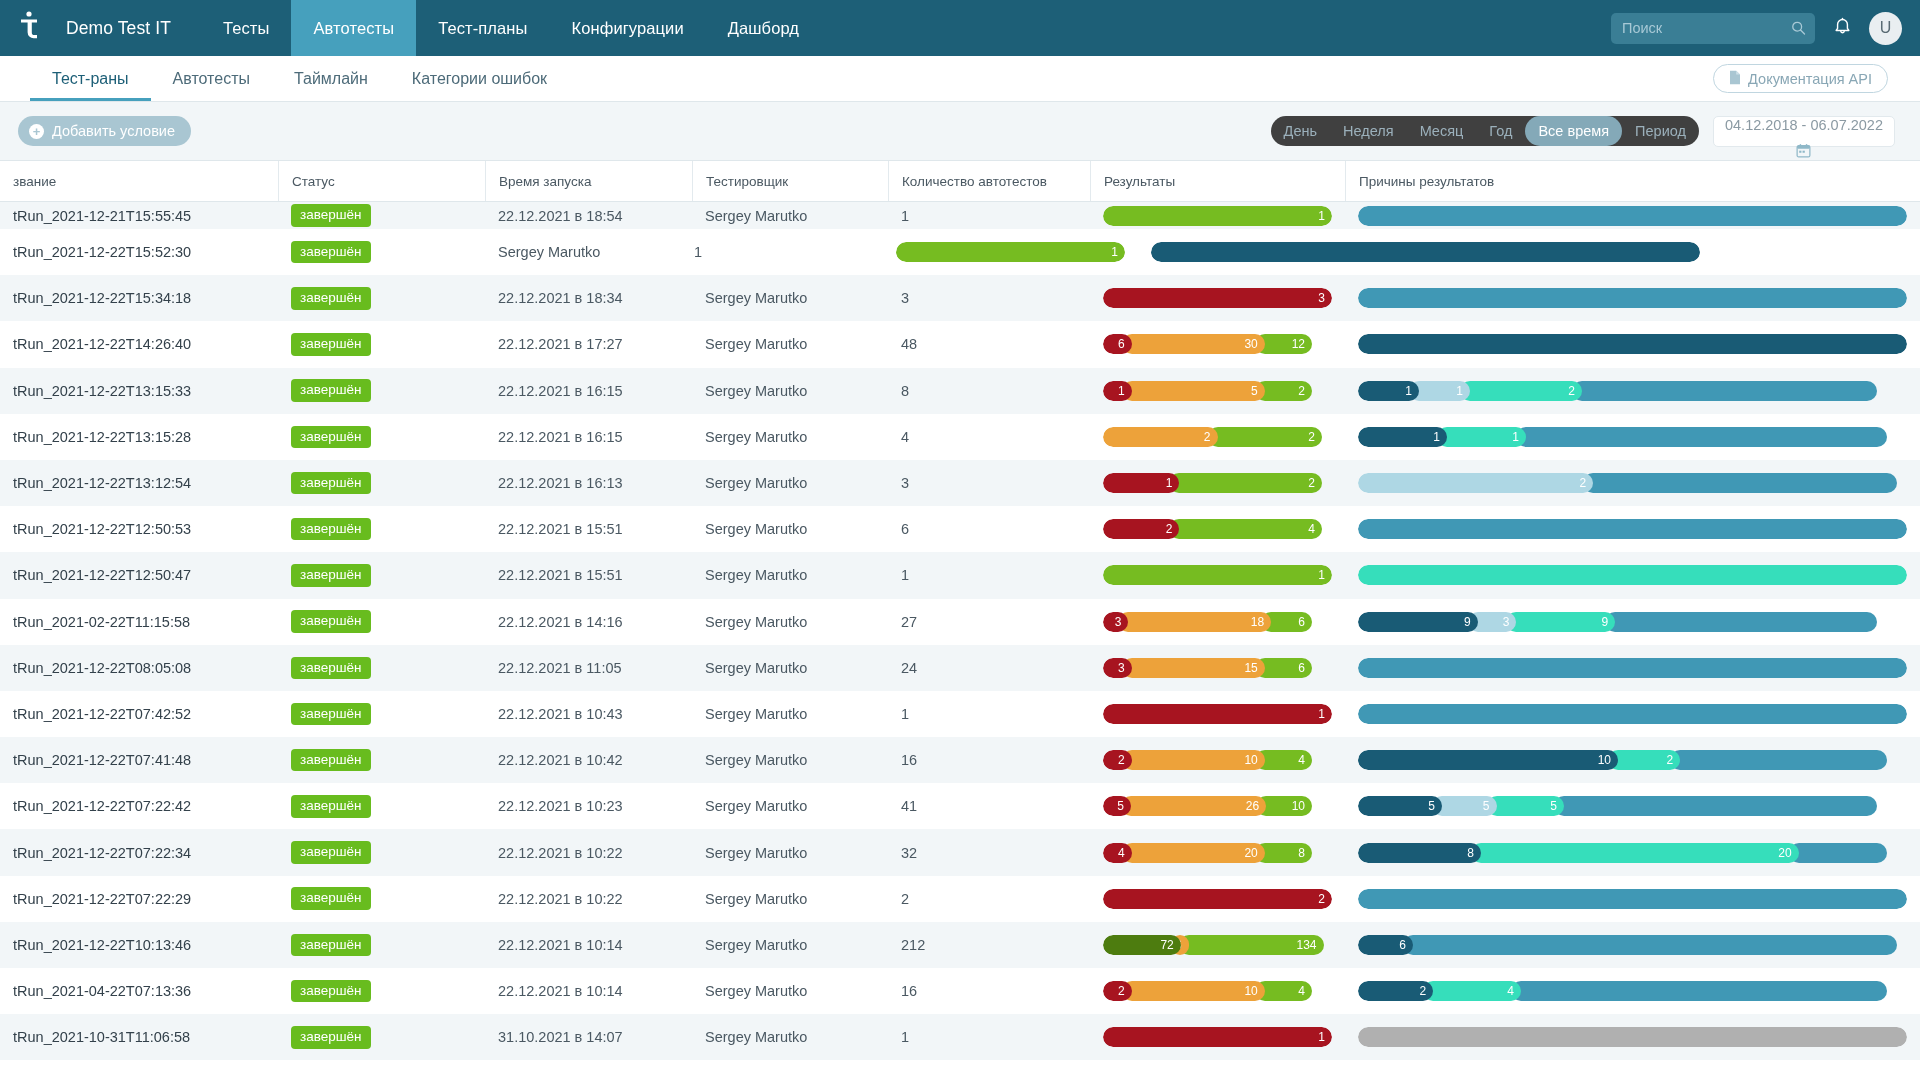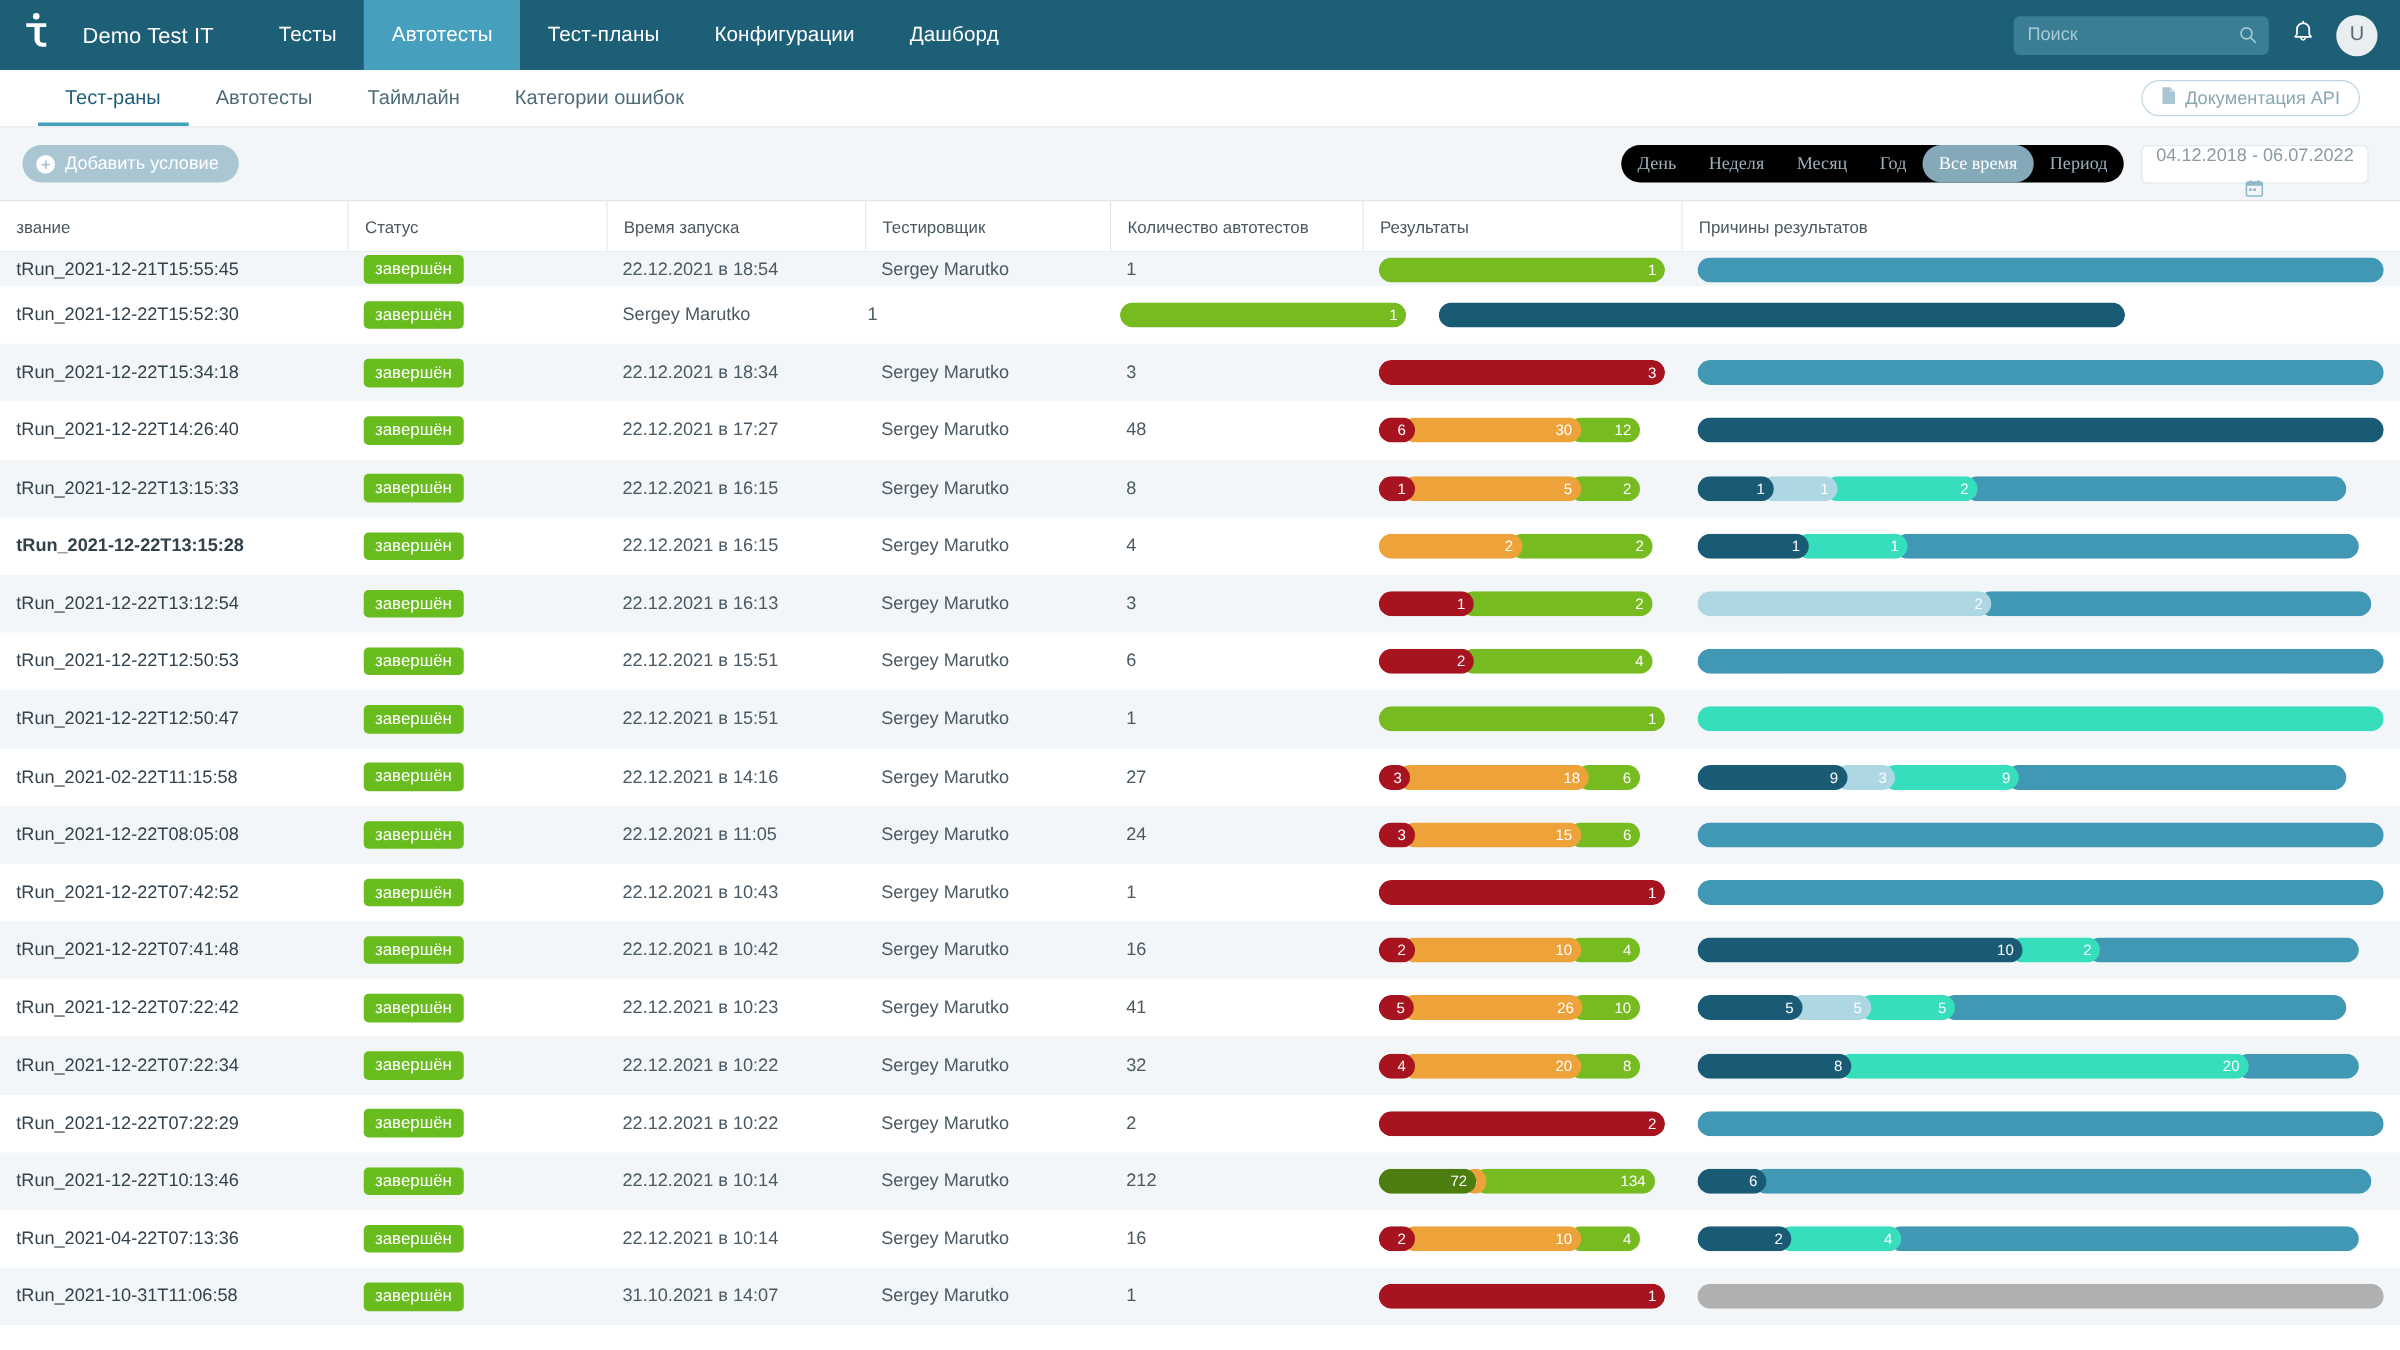--- a/index.html
+++ b/index.html
@@ -139,11 +139,10 @@
   .filter-right { margin-left: auto; display: flex; align-items: center; gap: 14px; }
   .chipgroup {
     display: flex; align-items: flex-end;
-    background: #000000;
+    background: #404040;
     border-radius: 16px;
     height: 30px;
     padding: 0;
-    font-family: Liberation Serif, serif;
   }
   .chip {
     display: flex; align-items: center;

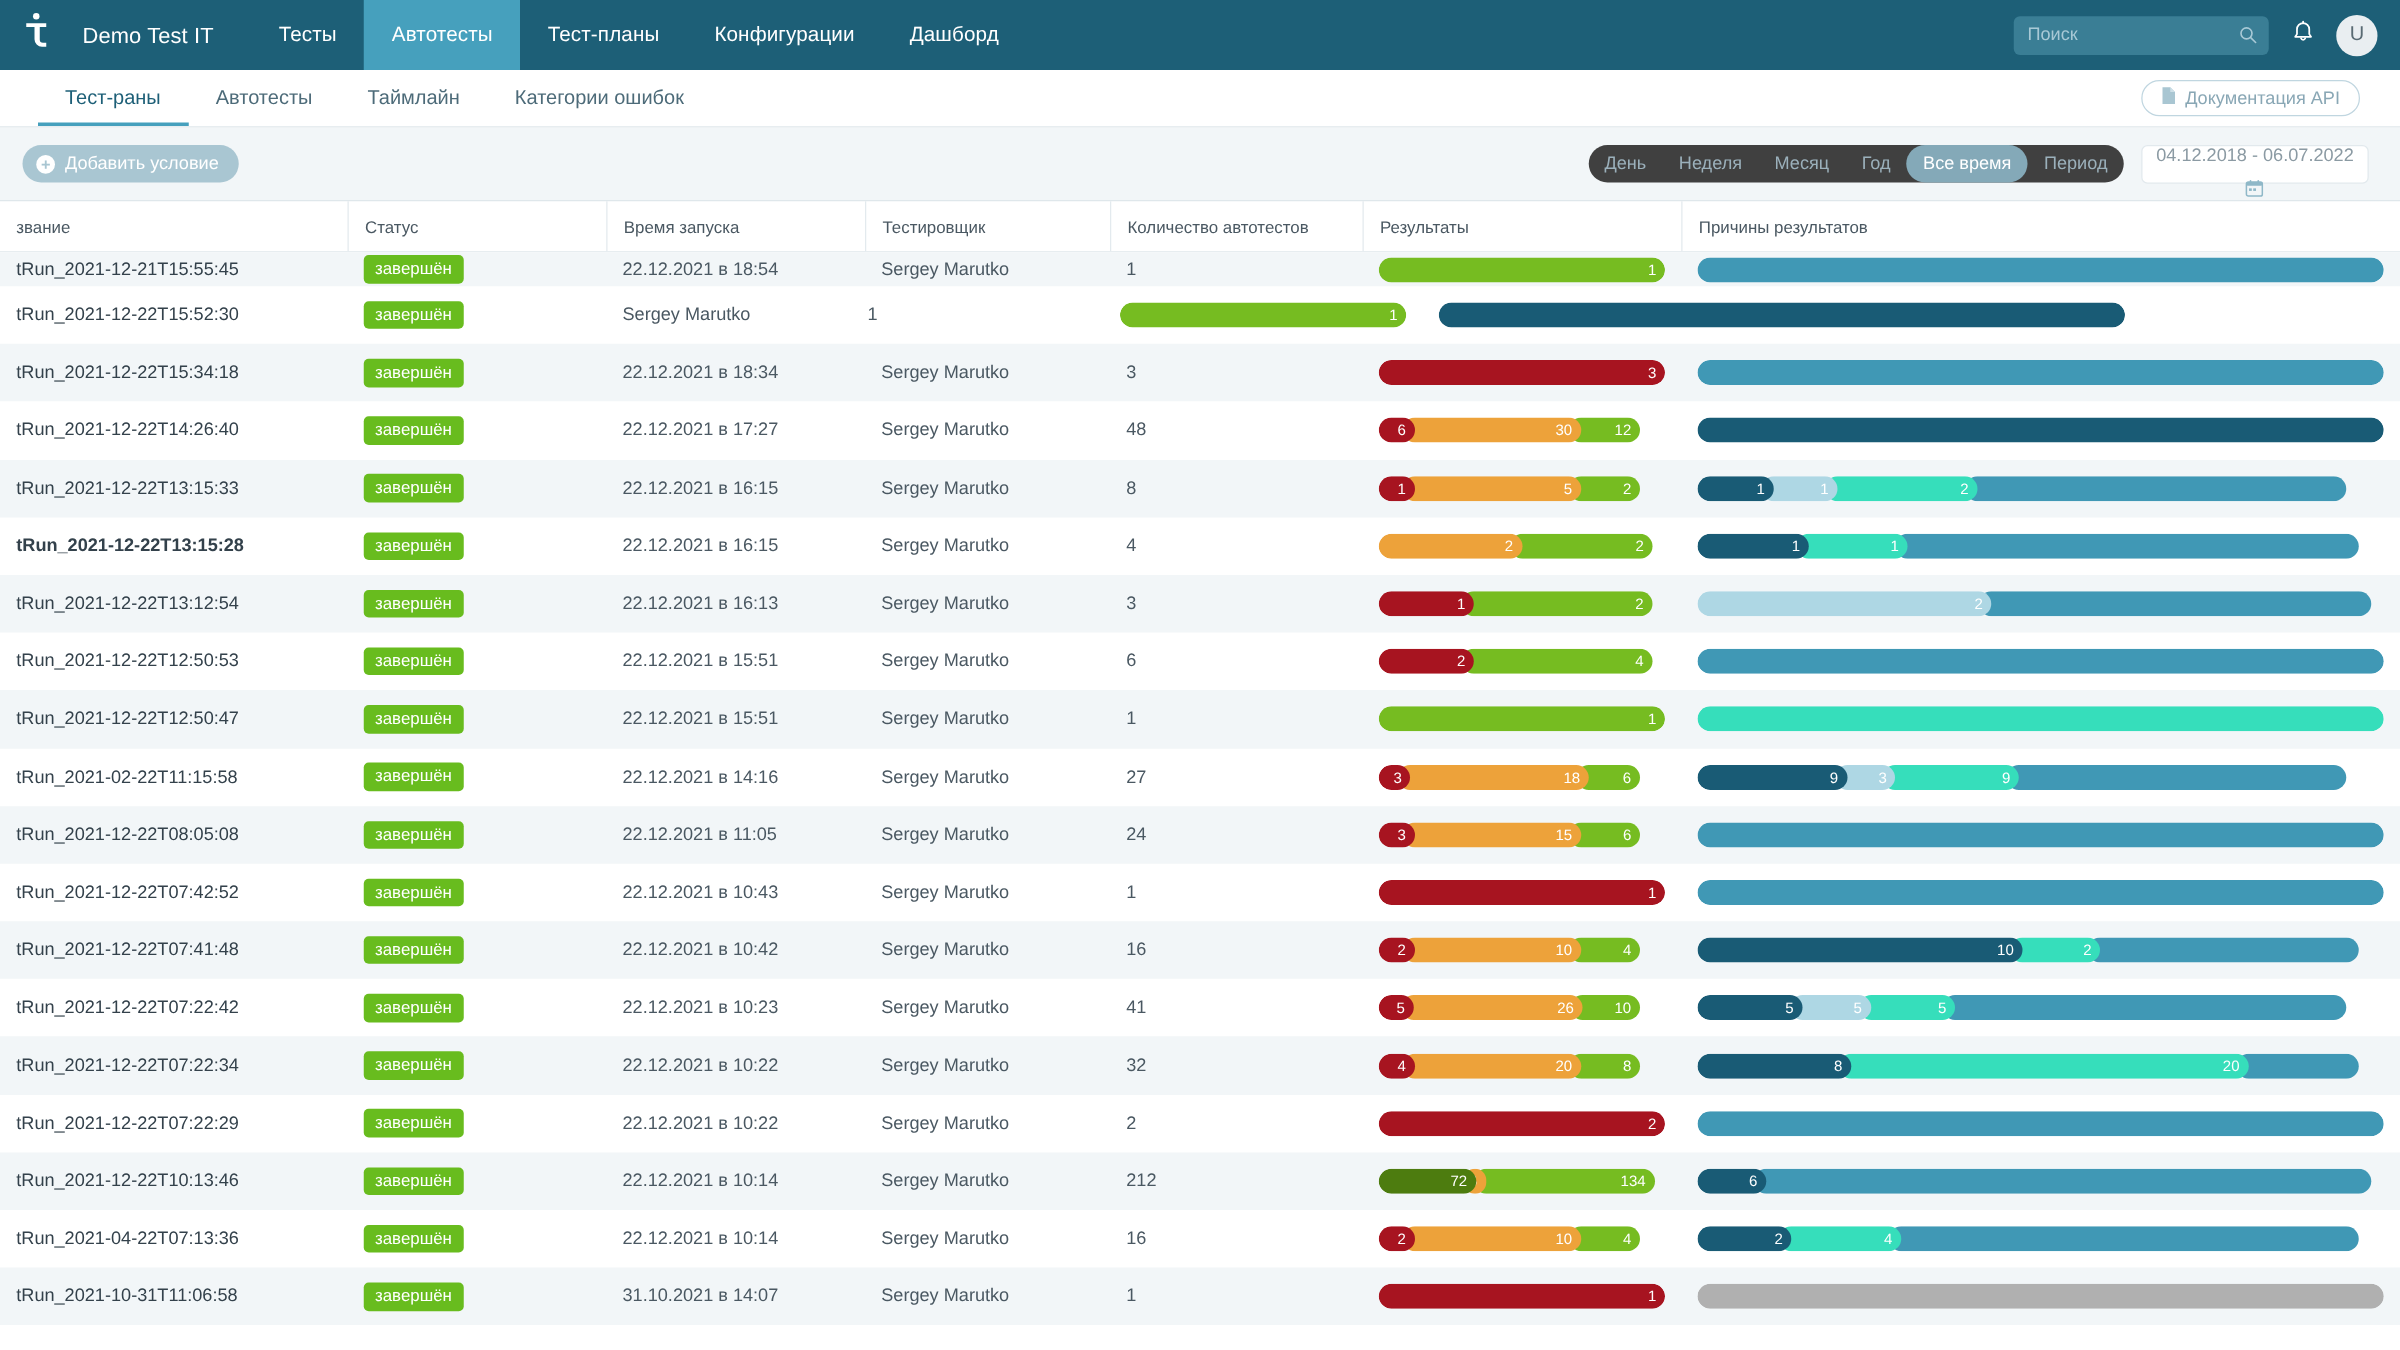--- a/index.html
+++ b/index.html
@@ -465,7 +465,7 @@
       </div>
     </div>
     <div class="row">
-      <div class="cell name" style="width: 278px; font-weight: bold;">tRun_2021-12-22T13:15:28</div>
+      <div class="cell name" style="width: 278px;">tRun_2021-12-22T13:15:28</div>
       <div class="cell " style="width: 207px;">
         <span class="badge-done">завершён</span>
       </div>

